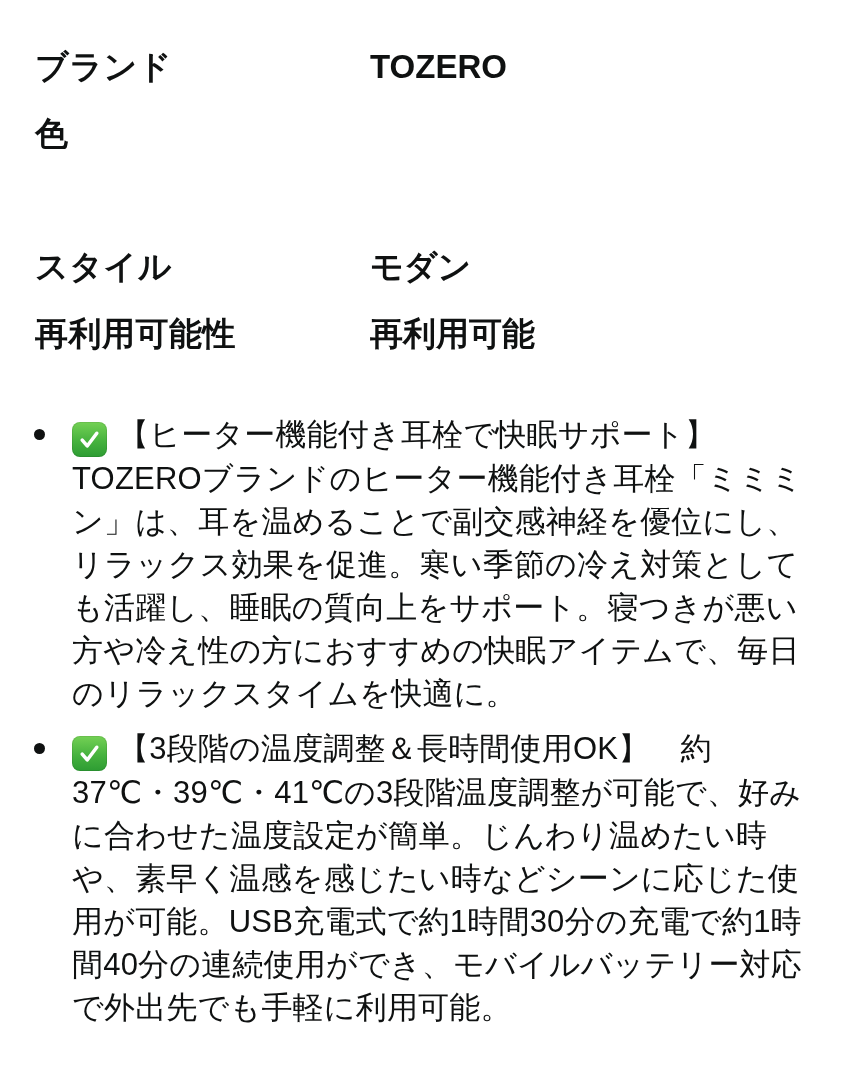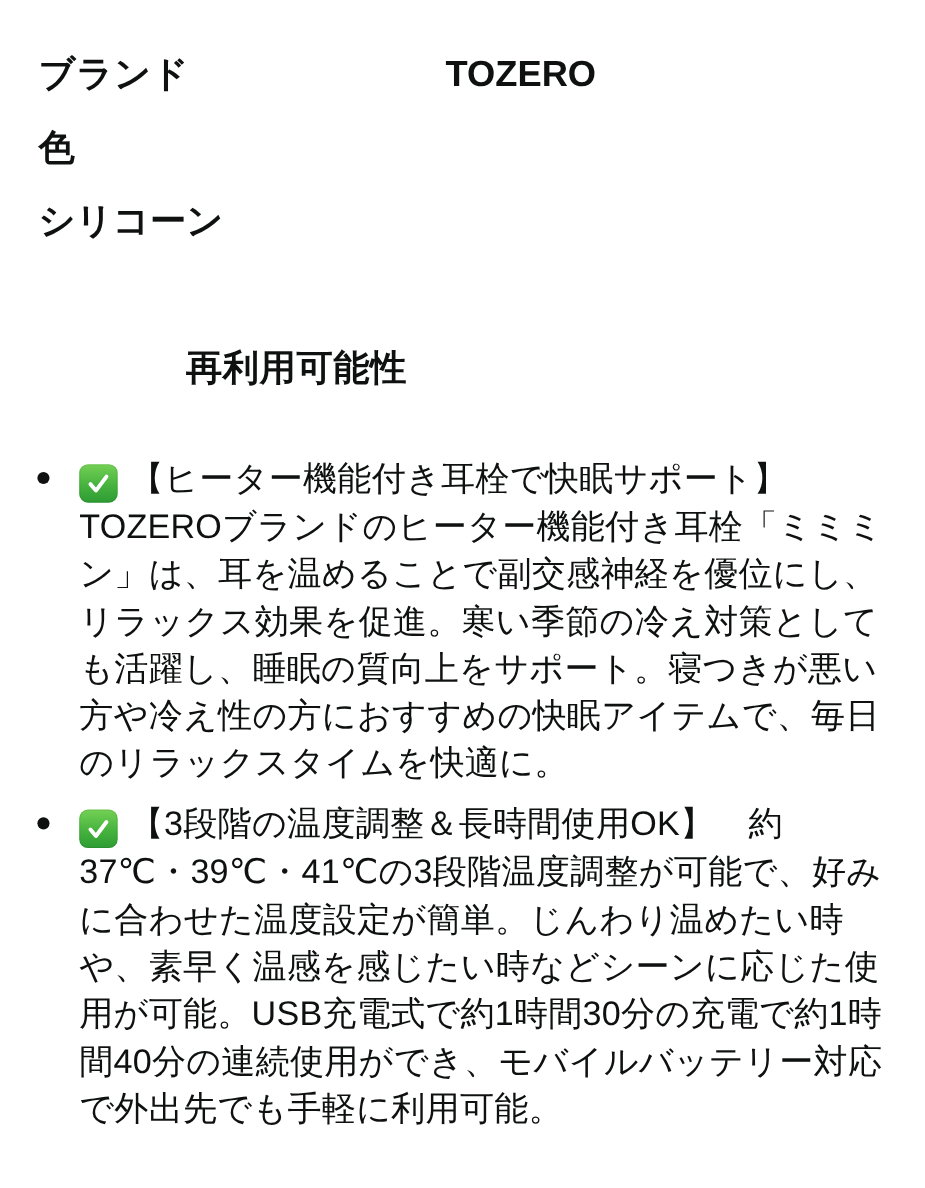--- a/index.html
+++ b/index.html
@@ -32,7 +32,6 @@
     margin-bottom: 33px;
     font-size: 33px;
     line-height: 34px;
-    gap: 35px;
   }
   .spec-row:last-child {
     margin-bottom: 0;

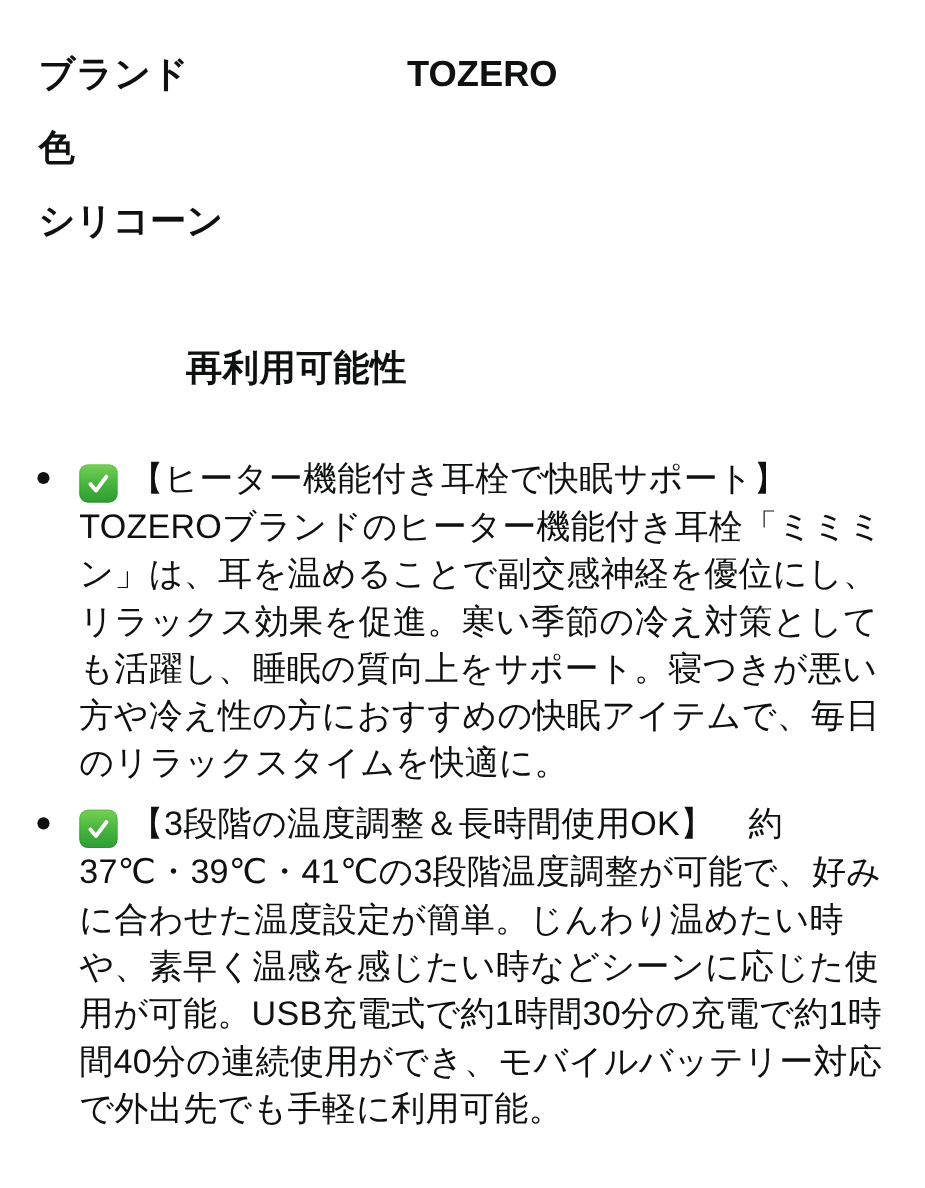--- a/index.html
+++ b/index.html
@@ -105,7 +105,6 @@
     </div>
 
     <div class="spec-row">
-      <span class="spec-value">シリコーン</span>
     </div>
 
     <div class="spec-row">

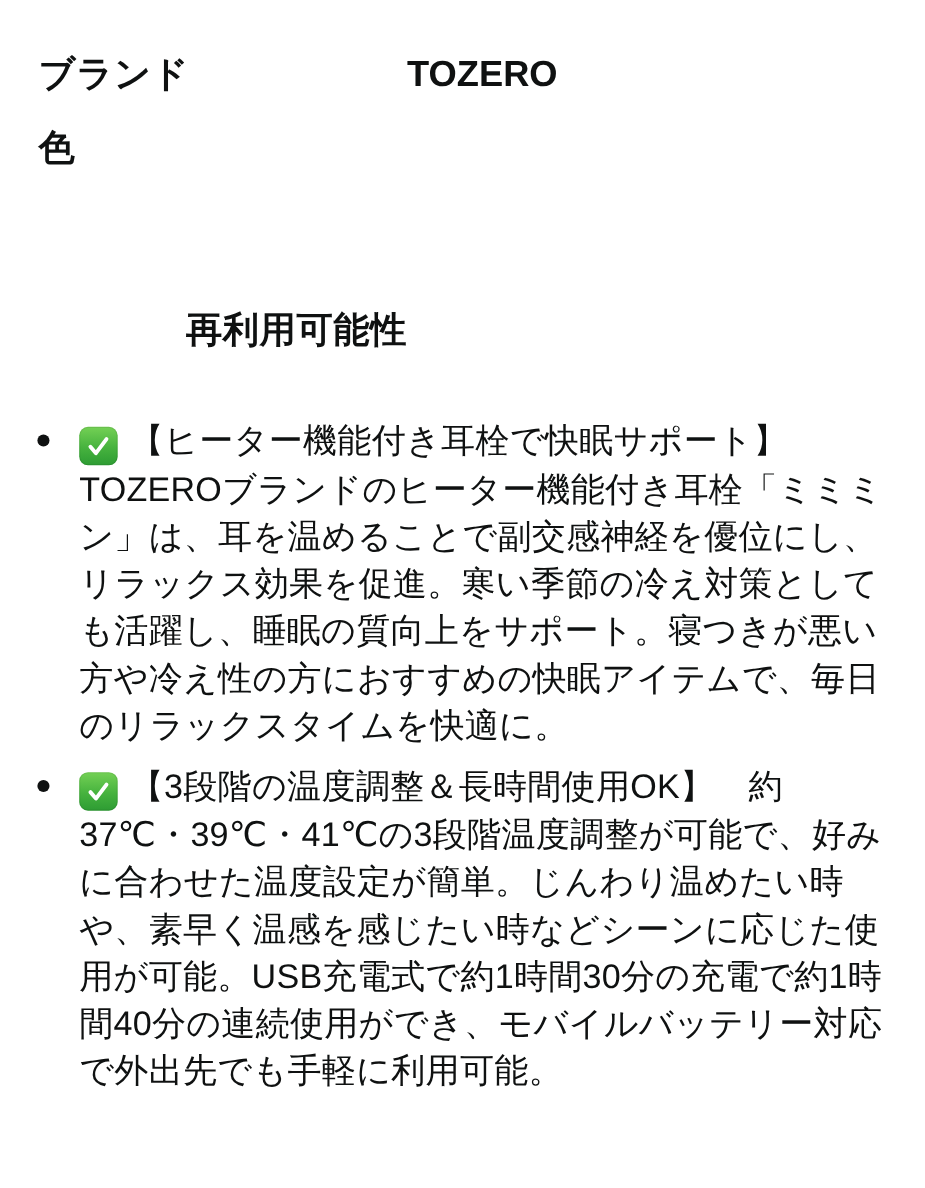--- a/index.html
+++ b/index.html
@@ -111,6 +111,7 @@
     </div>
 
     <div class="spec-row">
+      <span class="spec-label">スタイル</span>
     </div>
 
     <div class="spec-row">

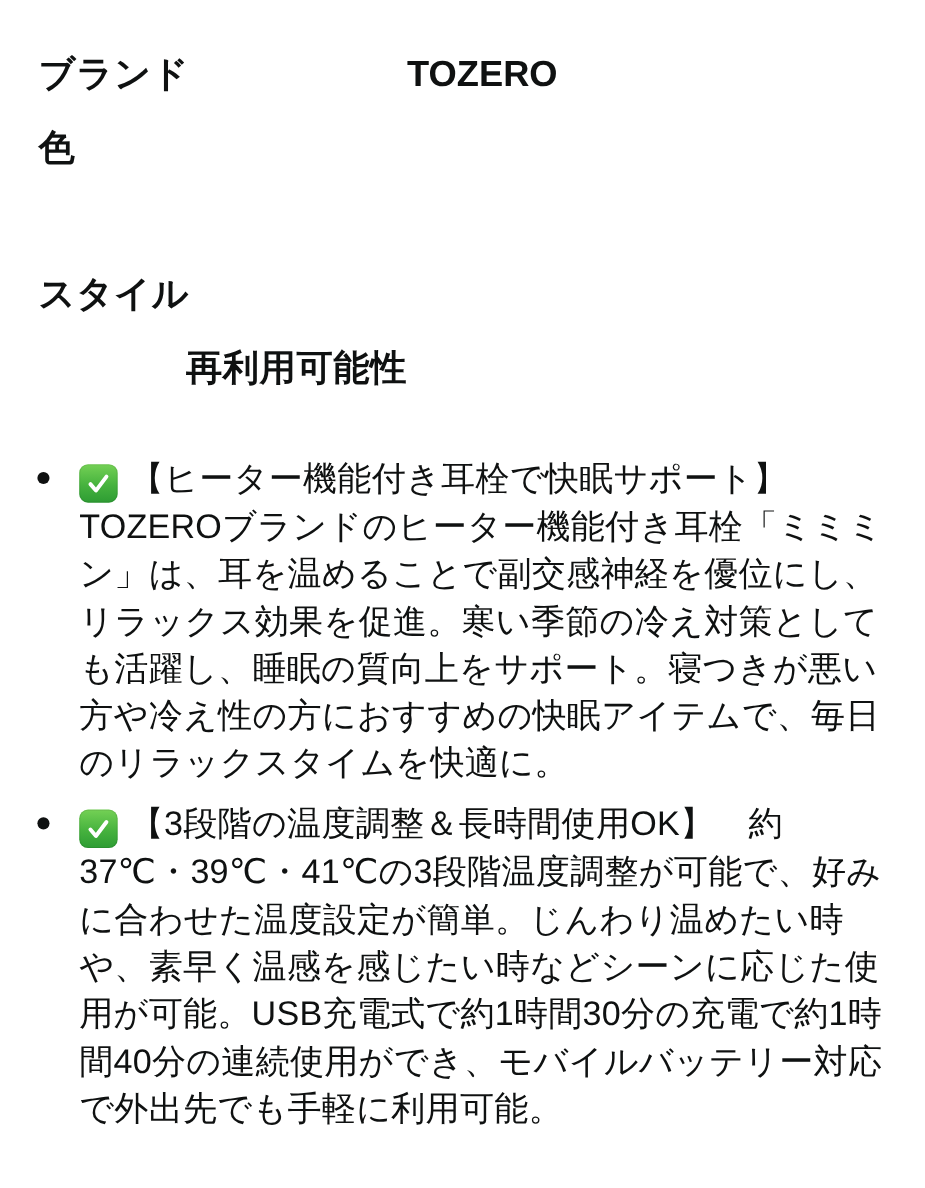--- a/index.html
+++ b/index.html
@@ -112,6 +112,7 @@
 
     <div class="spec-row">
       <span class="spec-label">スタイル</span>
+      <span class="spec-value">モダン</span>
     </div>
 
     <div class="spec-row">

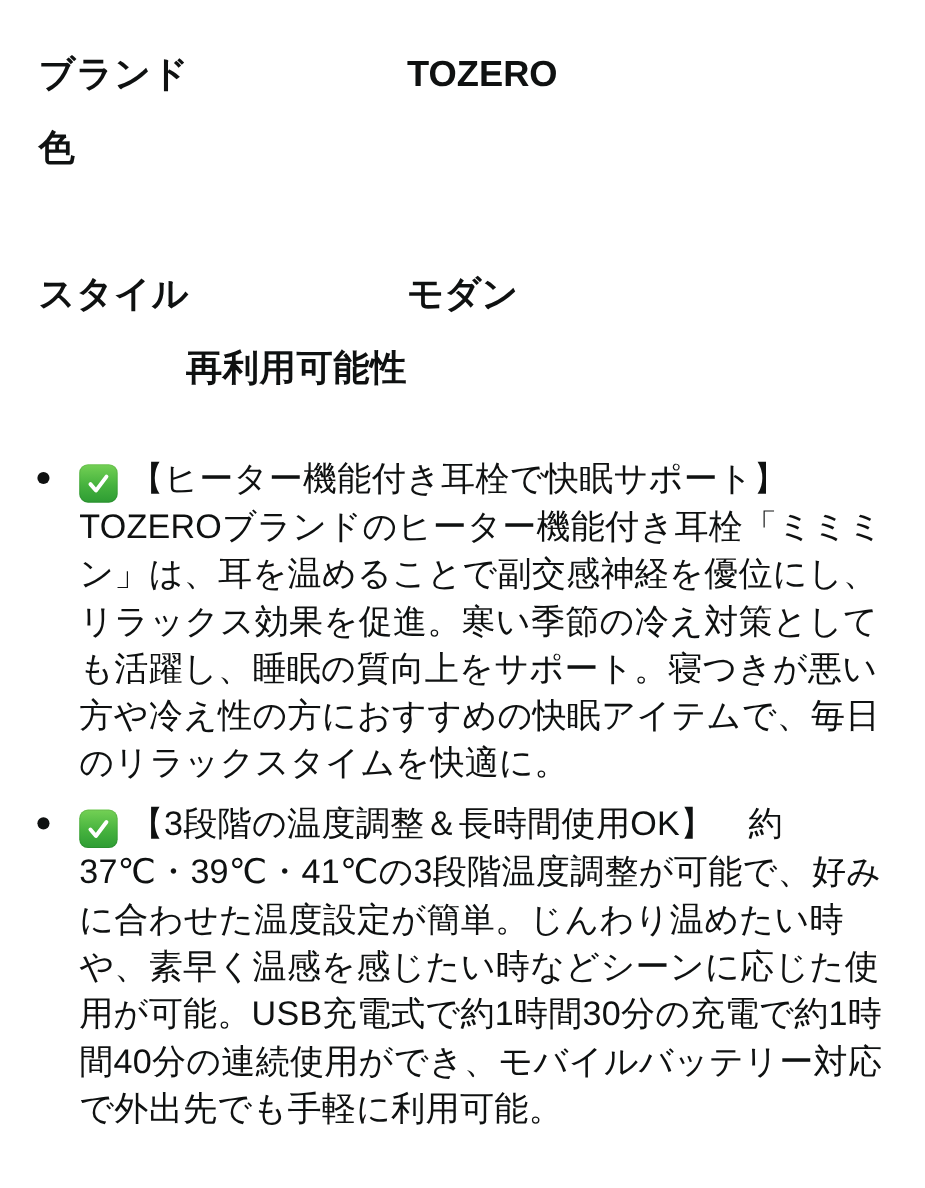--- a/index.html
+++ b/index.html
@@ -35,7 +35,6 @@
   }
   .spec-row:last-child {
     margin-bottom: 0;
-    text-align: right;
   }
   .spec-label {
     font-weight: 700;

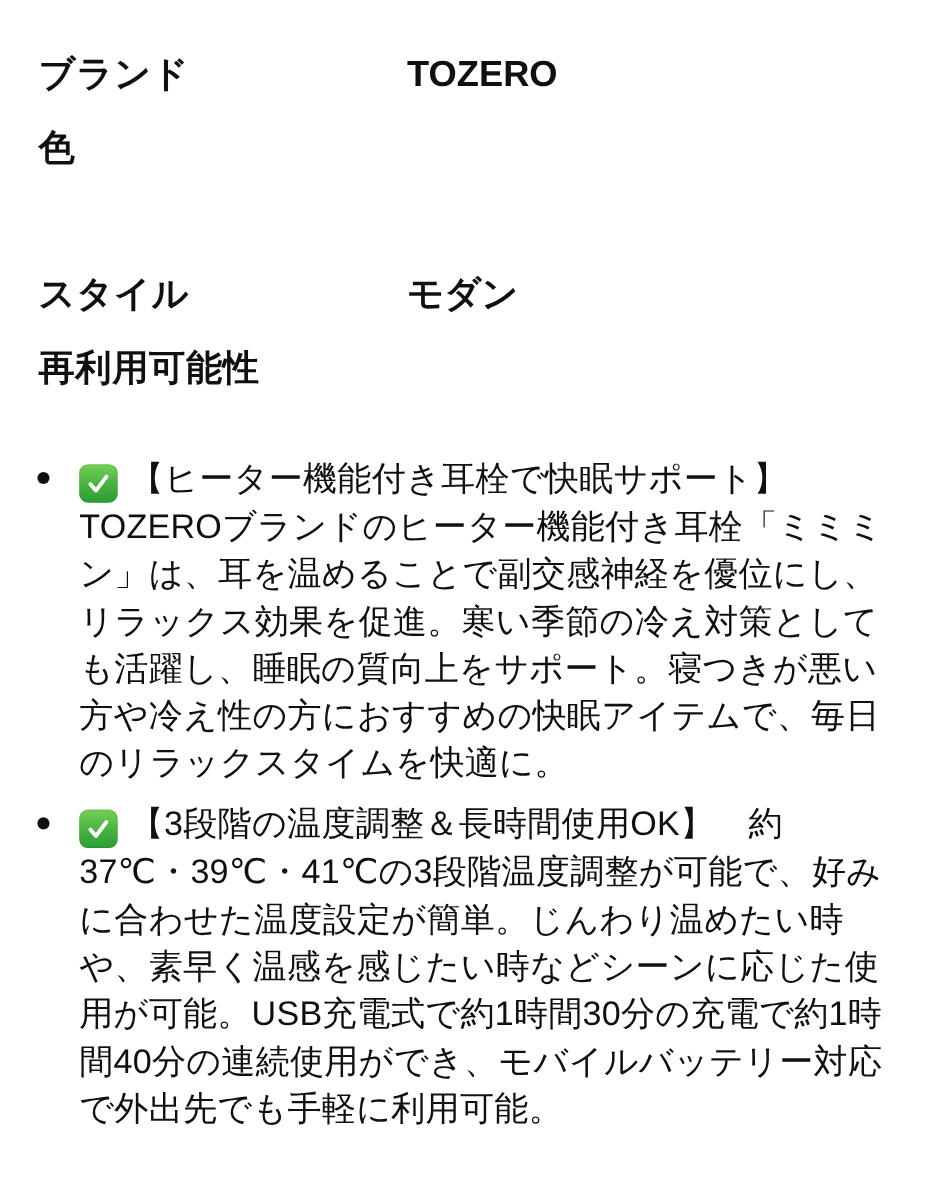--- a/index.html
+++ b/index.html
@@ -116,6 +116,7 @@
 
     <div class="spec-row">
       <span class="spec-label">再利用可能性</span>
+      <span class="spec-value">再利用可能</span>
     </div>
 
   </div>

